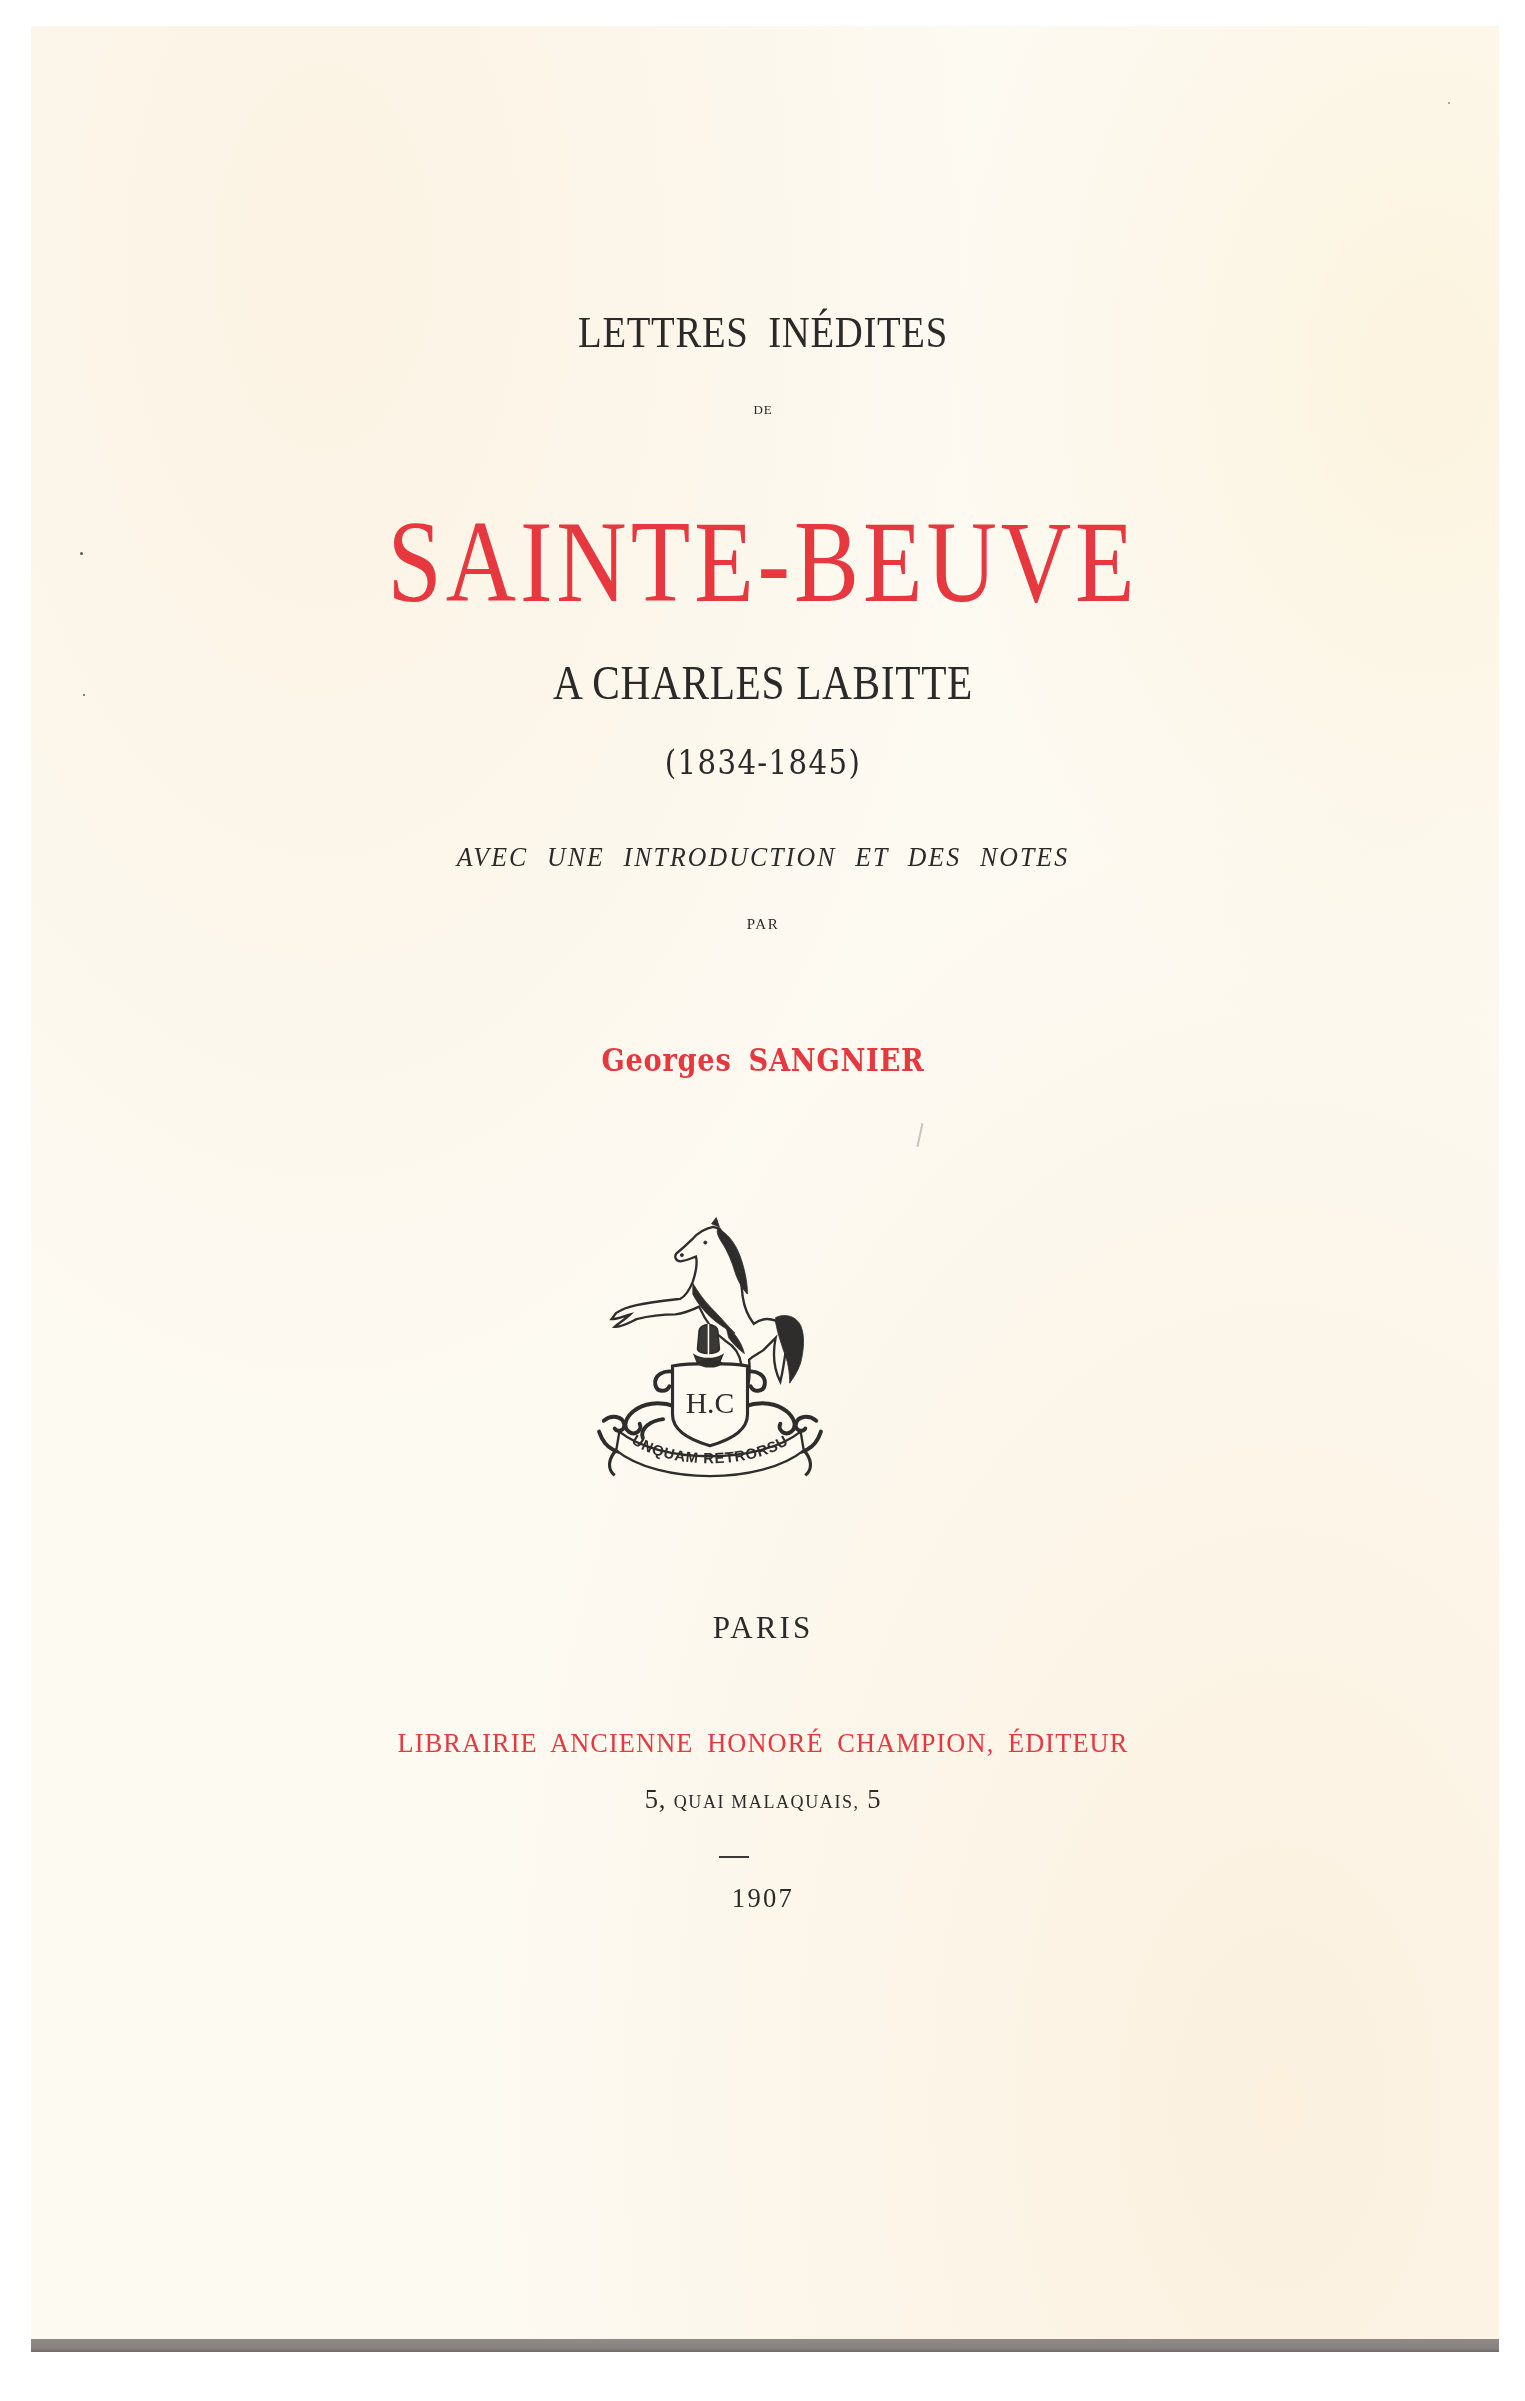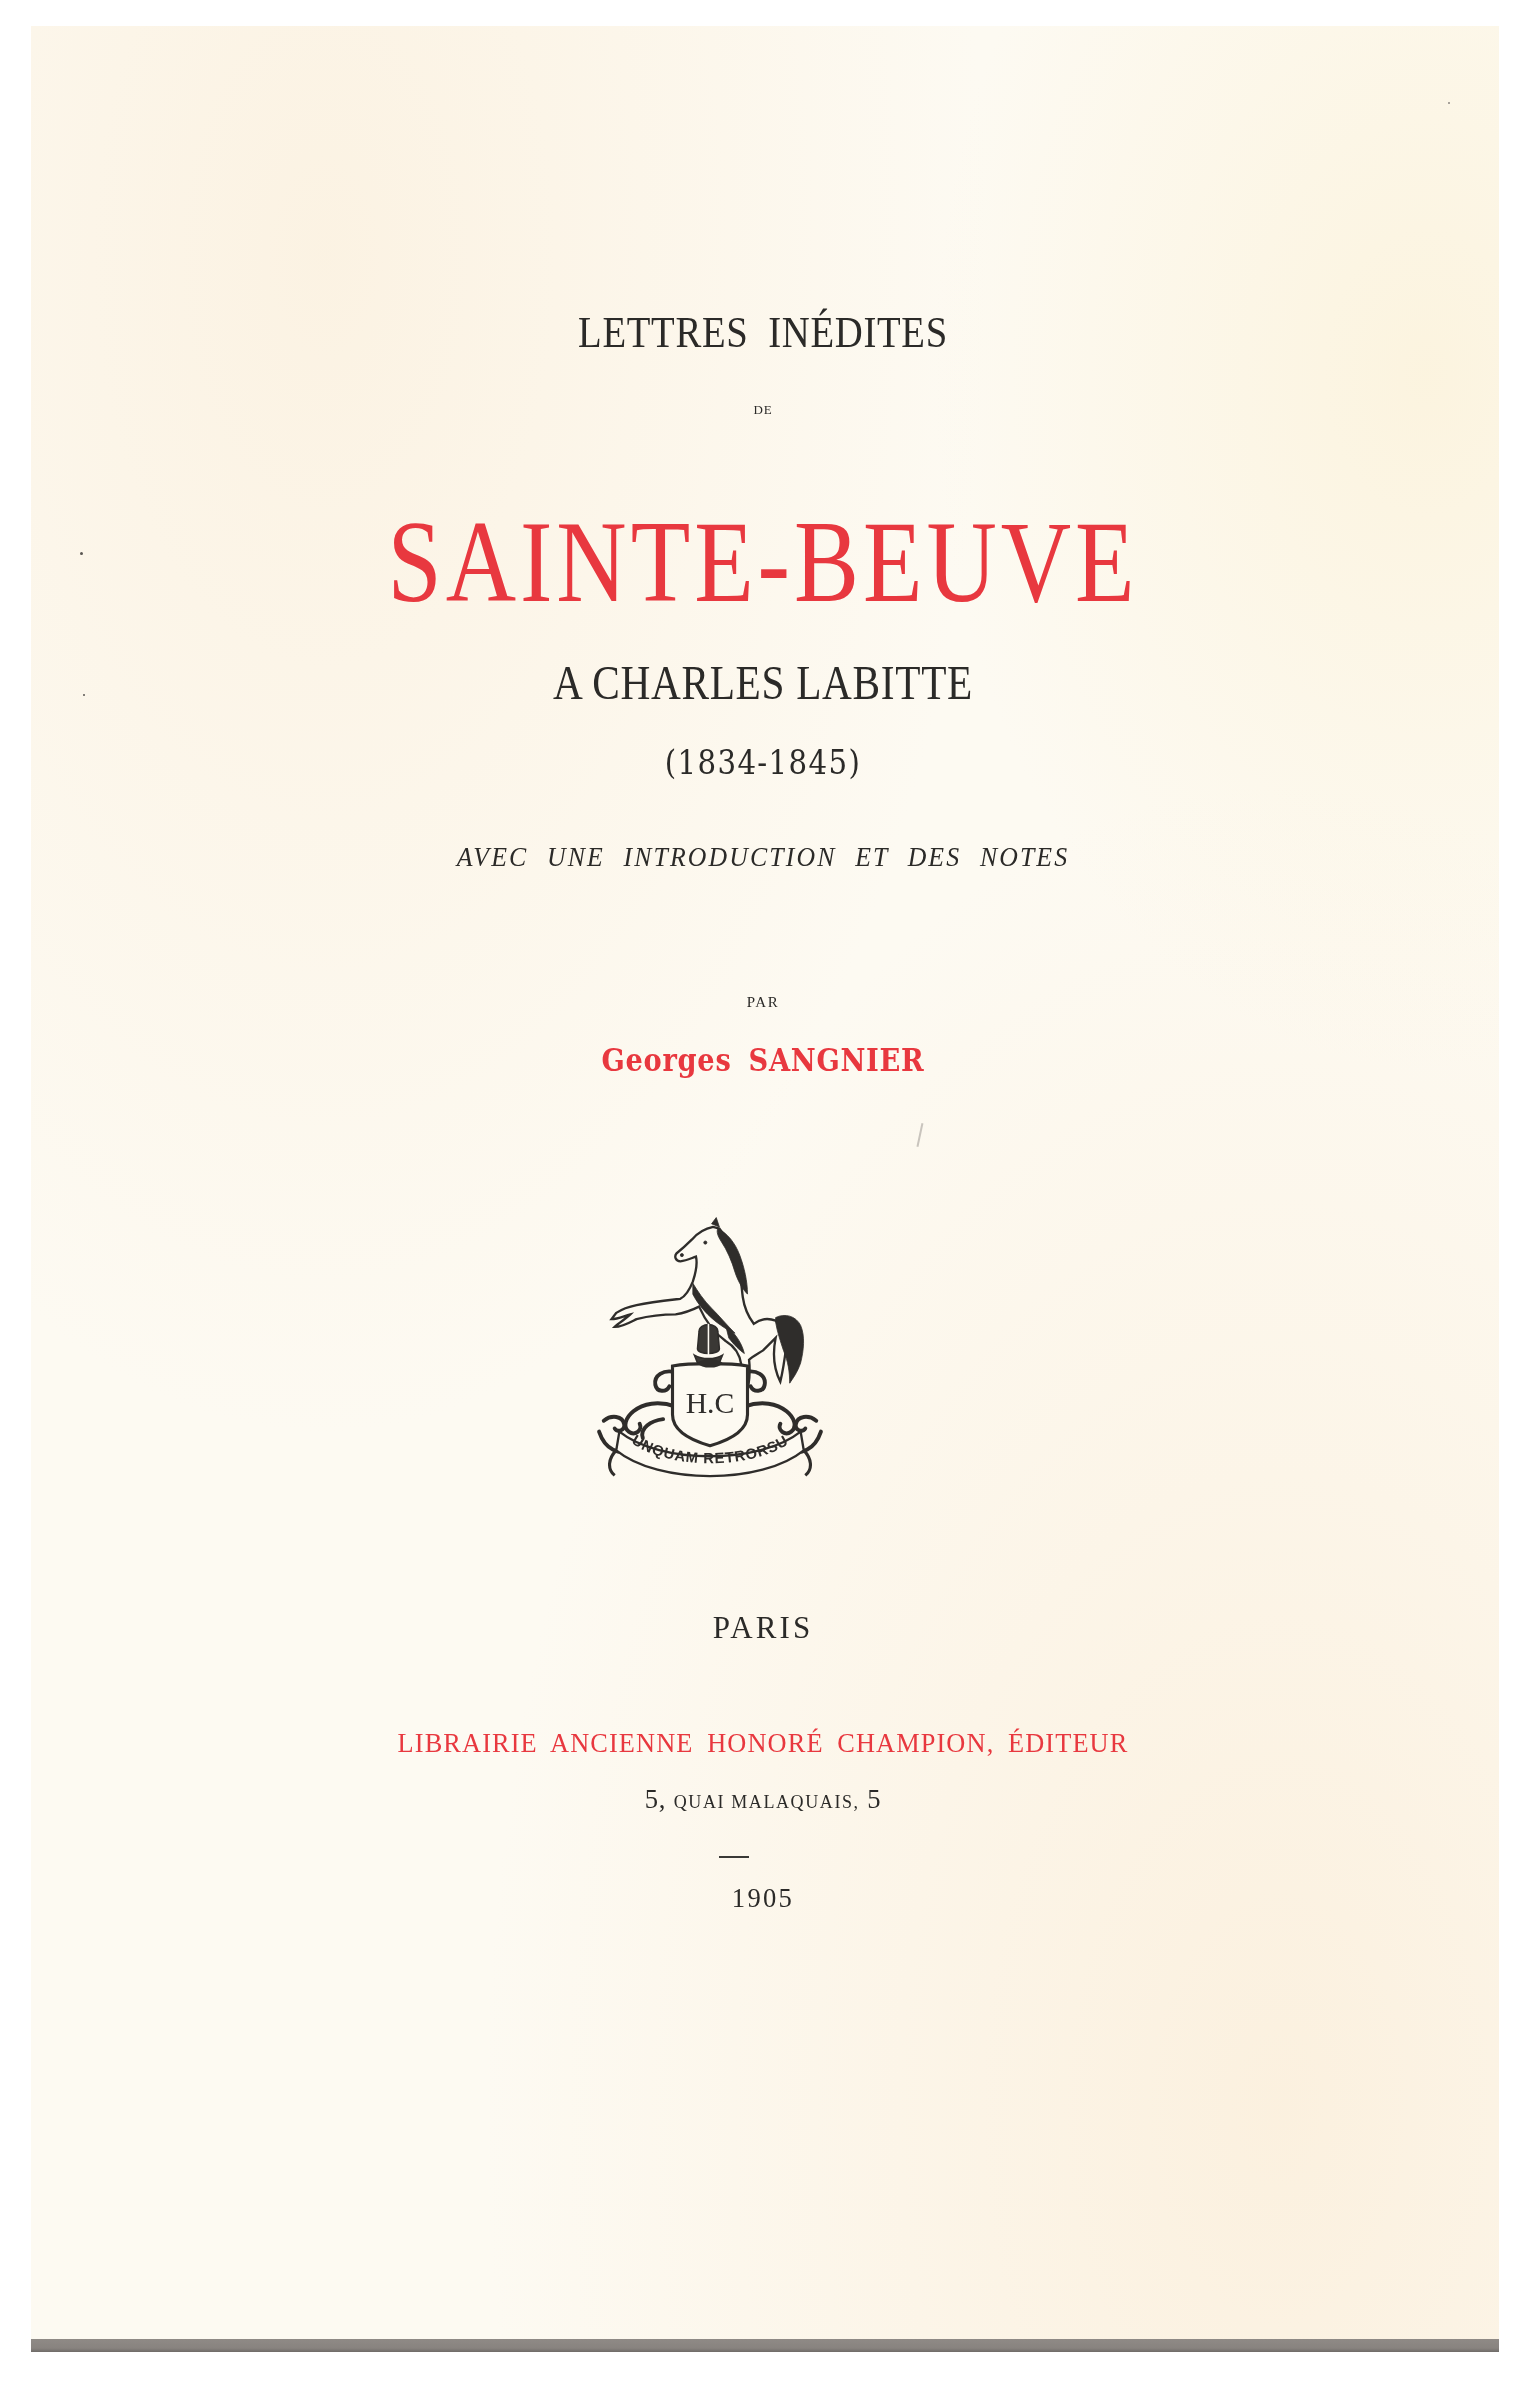--- a/index.html
+++ b/index.html
@@ -85,7 +85,7 @@
       transform: scaleX(0.92);
     }
     .par {
-      top: 995px;
+      top: 917px;
       font-size: 15px;
       letter-spacing: 1.6px;
     }

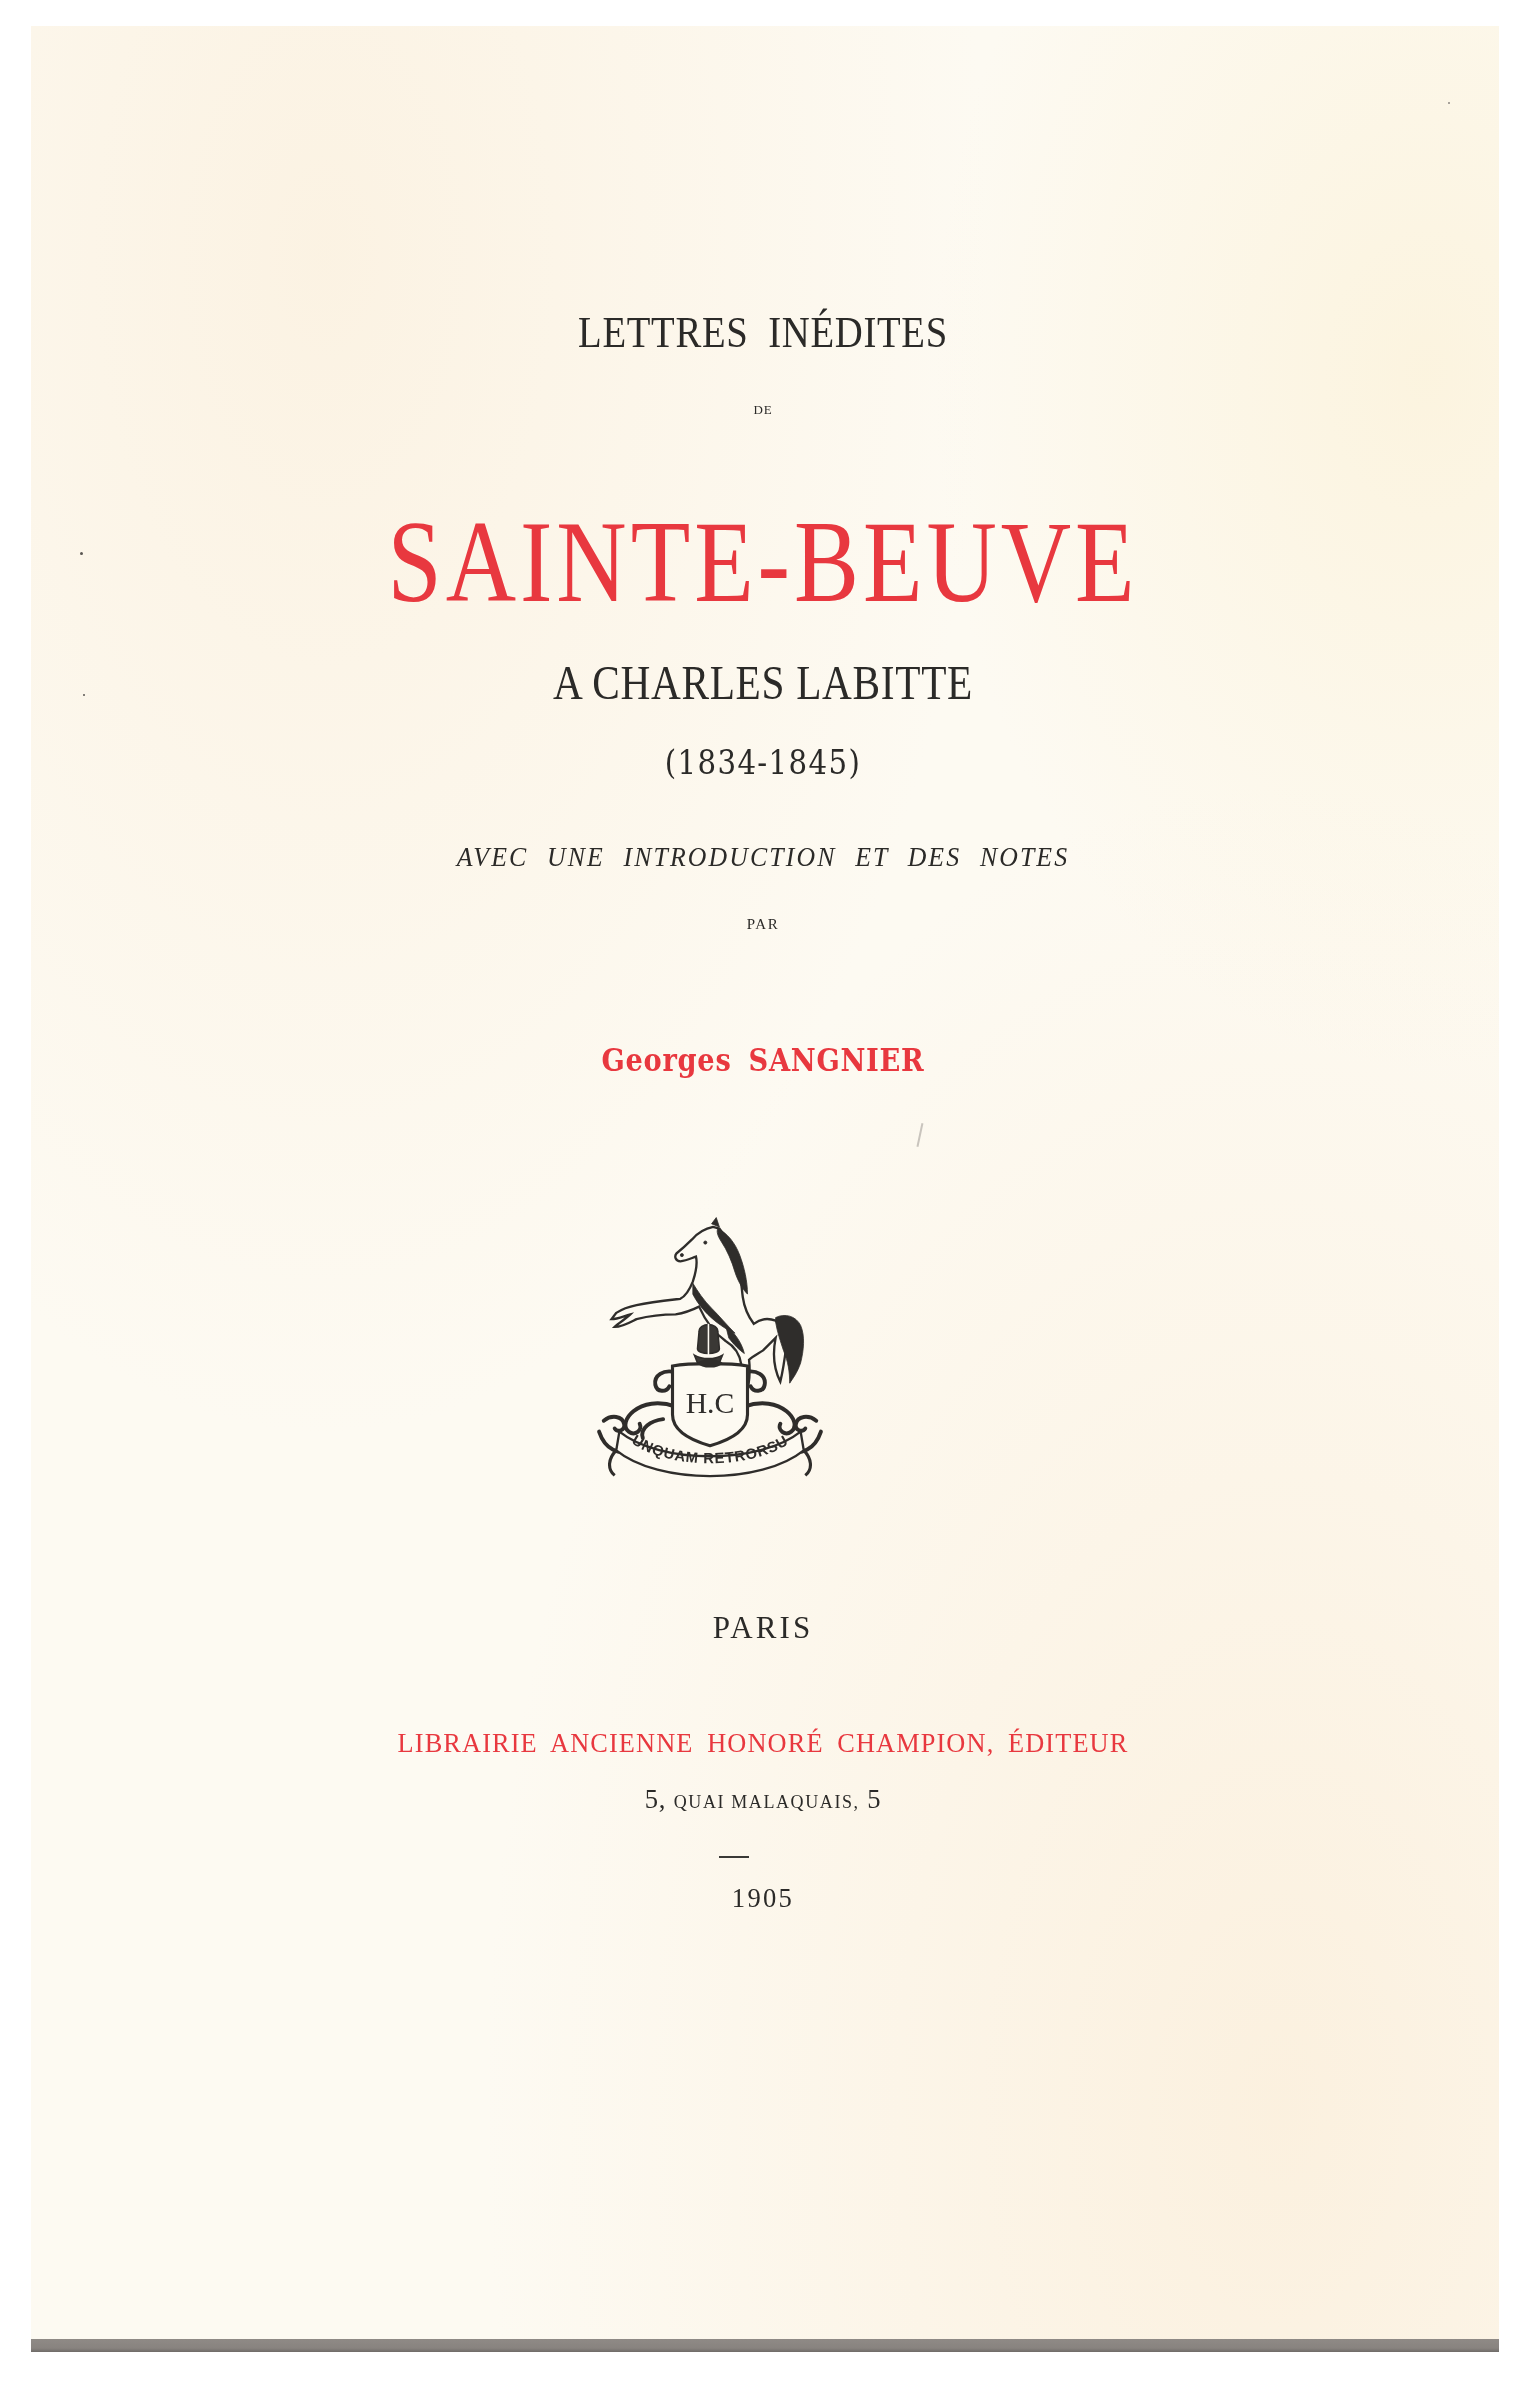--- a/index.html
+++ b/index.html
@@ -230,7 +230,7 @@
   <span>5</span>
 </div>
 <div class="rule"></div>
-<div class="line black year">1905</div>
+<div class="line black year">1907</div>
 
 
 </body></html>

